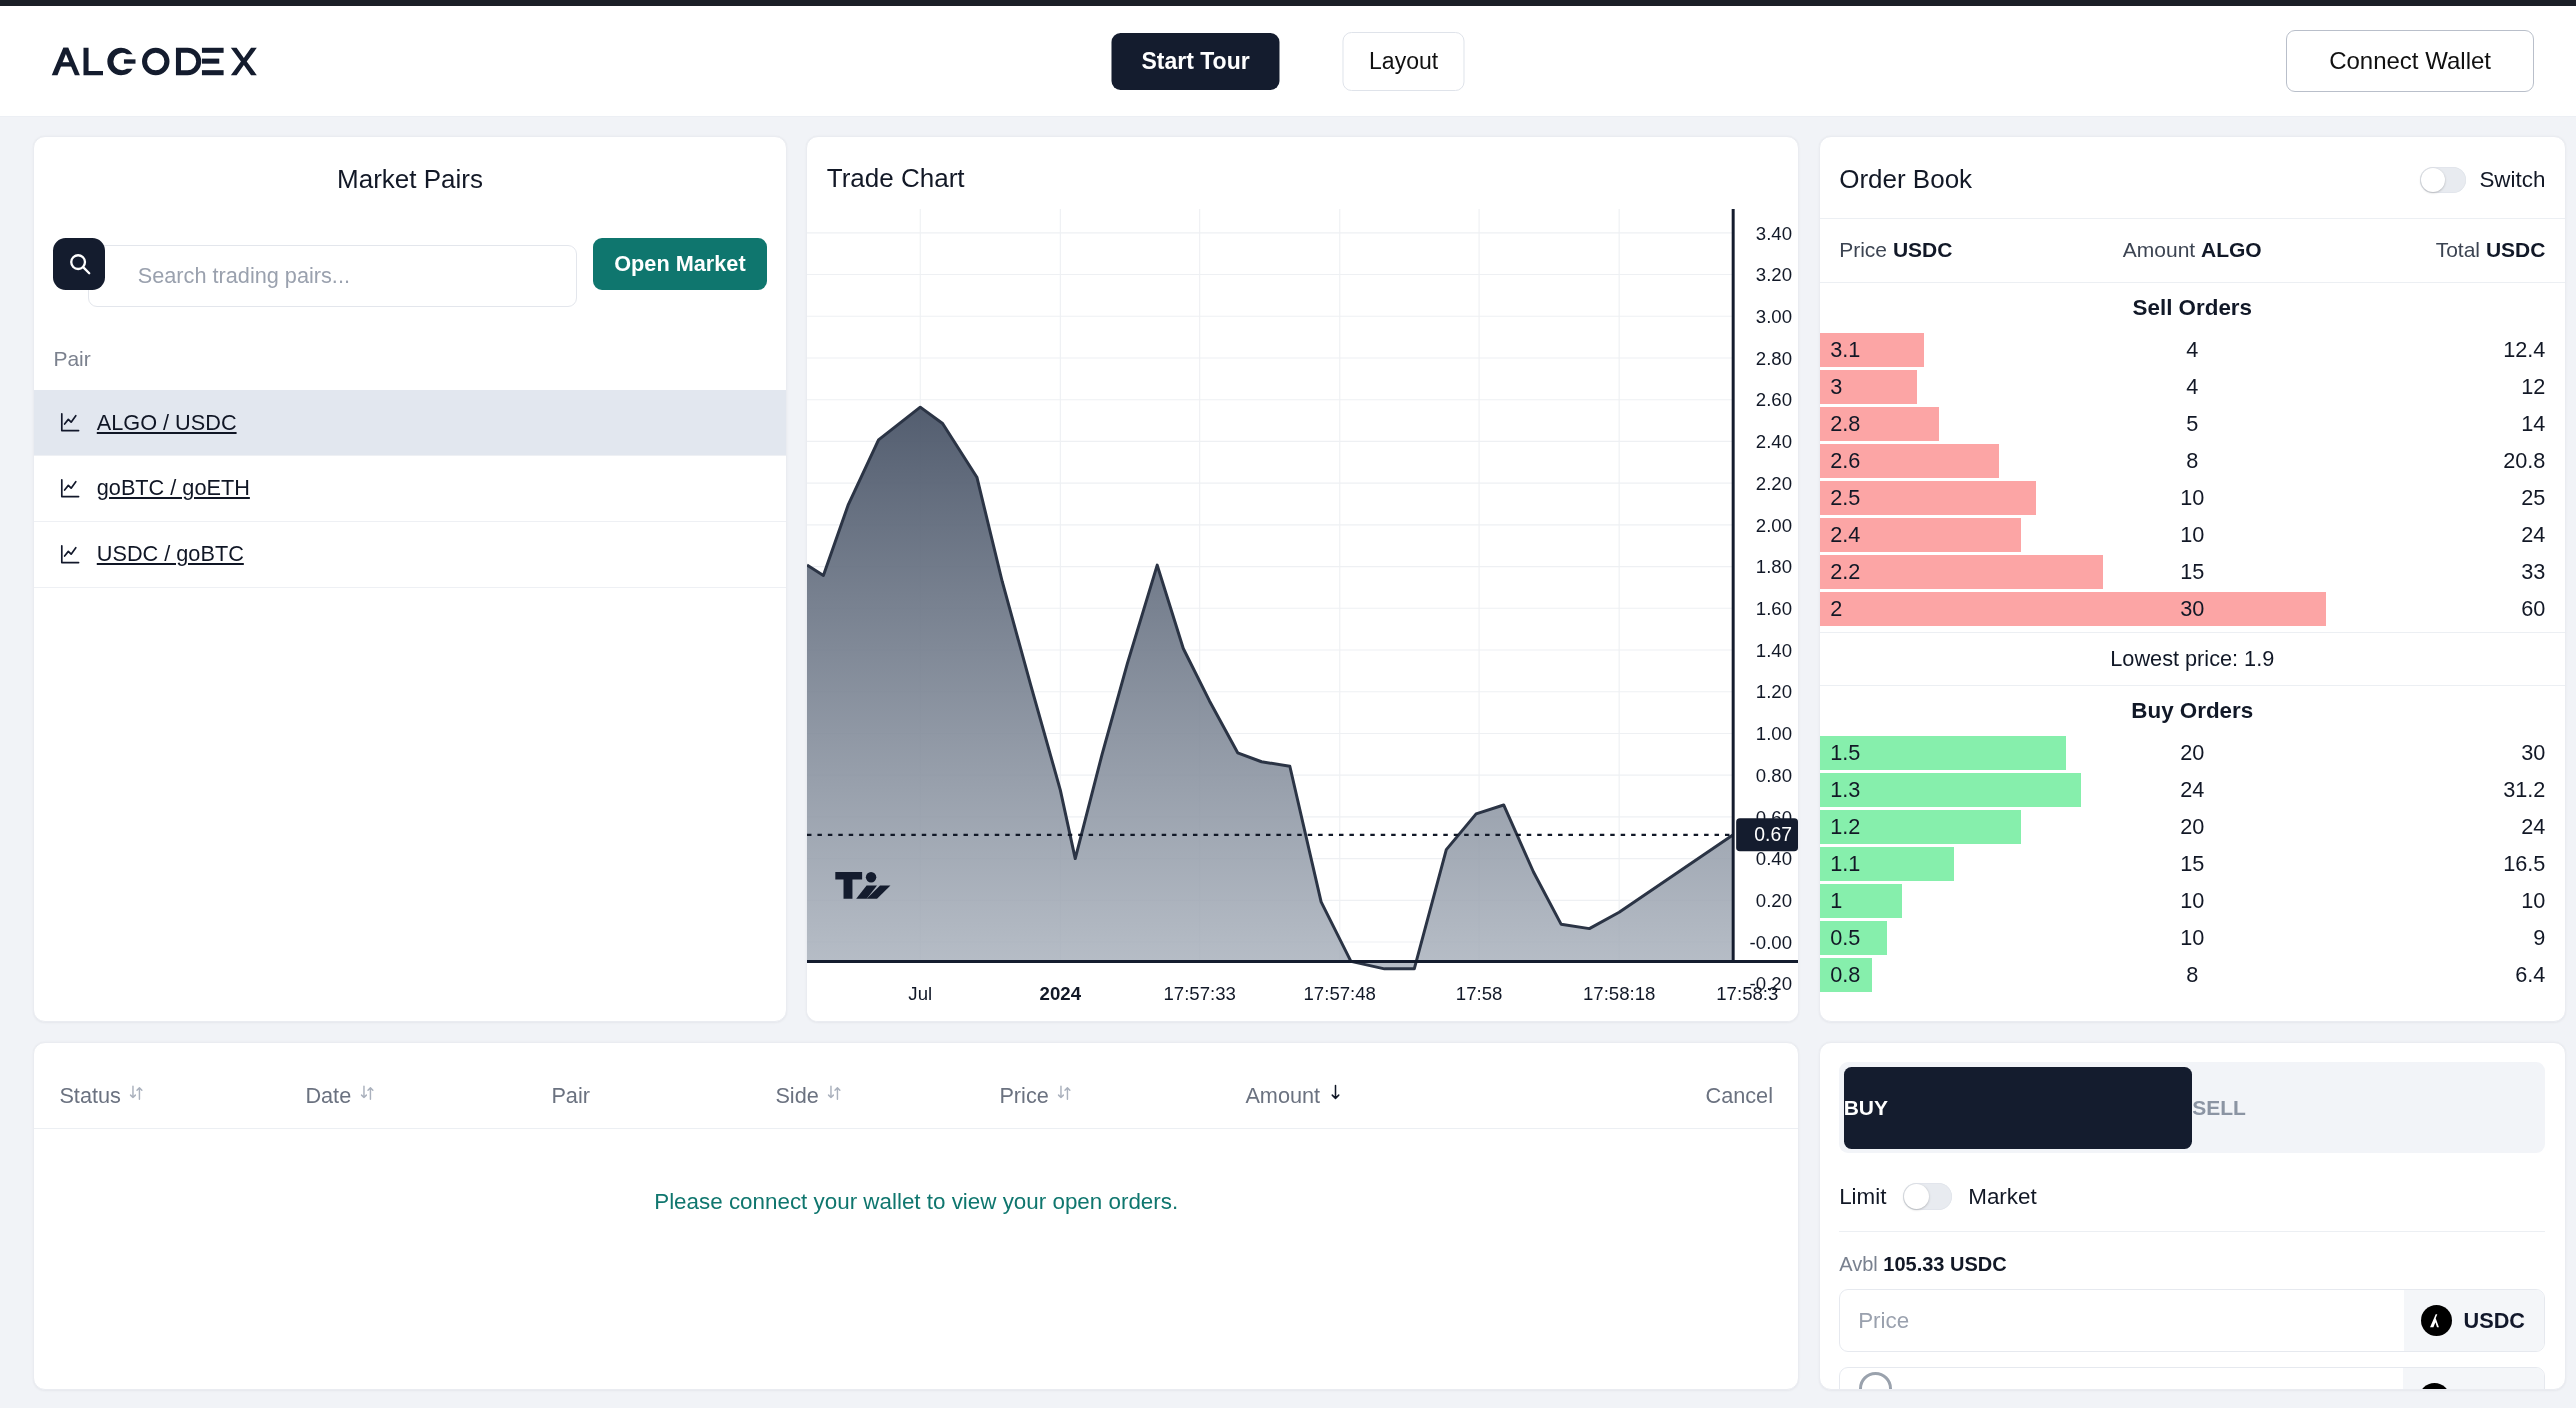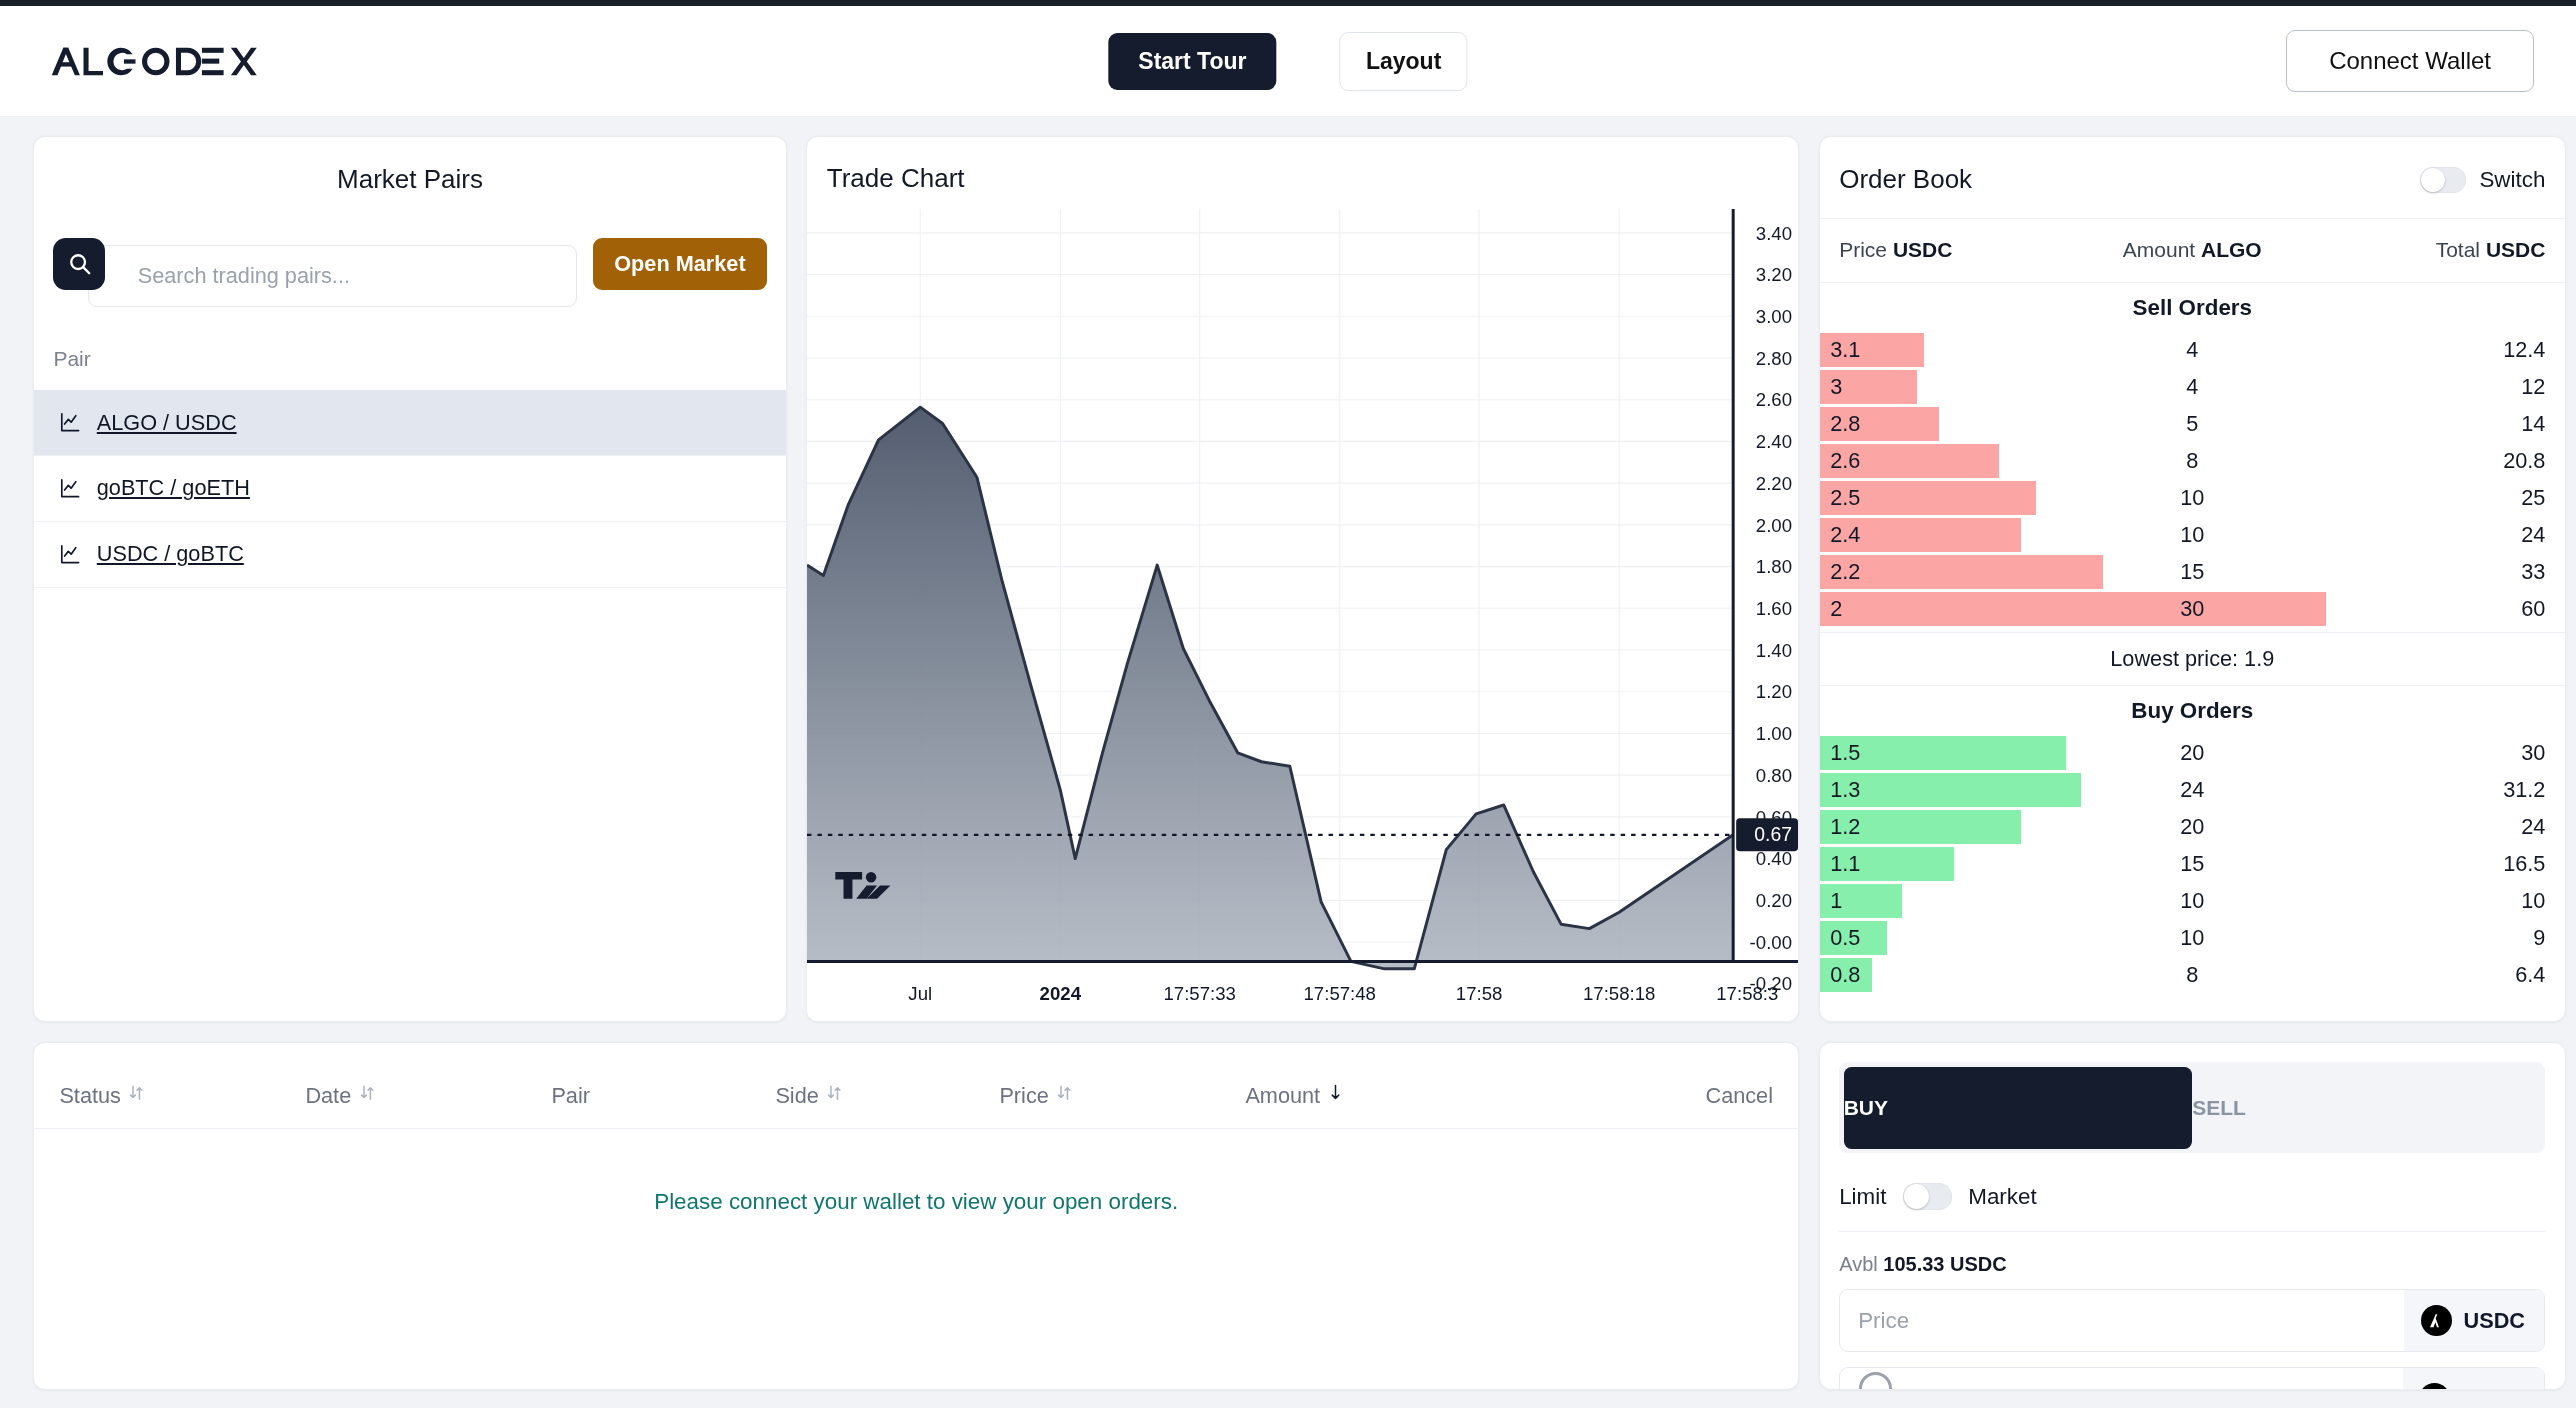--- a/index.html
+++ b/index.html
@@ -34,7 +34,7 @@
   .btn-outline {
     background: #fff; color: #111; border: 0.7px solid #dfe3ea;
     border-radius: 9px; padding: 15px 25.4px;
-    font-size: 23px; font-weight: 700;
+    font-size: 23px; font-weight: 400;
     font-family: "Liberation Sans", sans-serif; cursor: pointer; margin-left: 48px;
   }
   .header-right { margin-left: auto; }

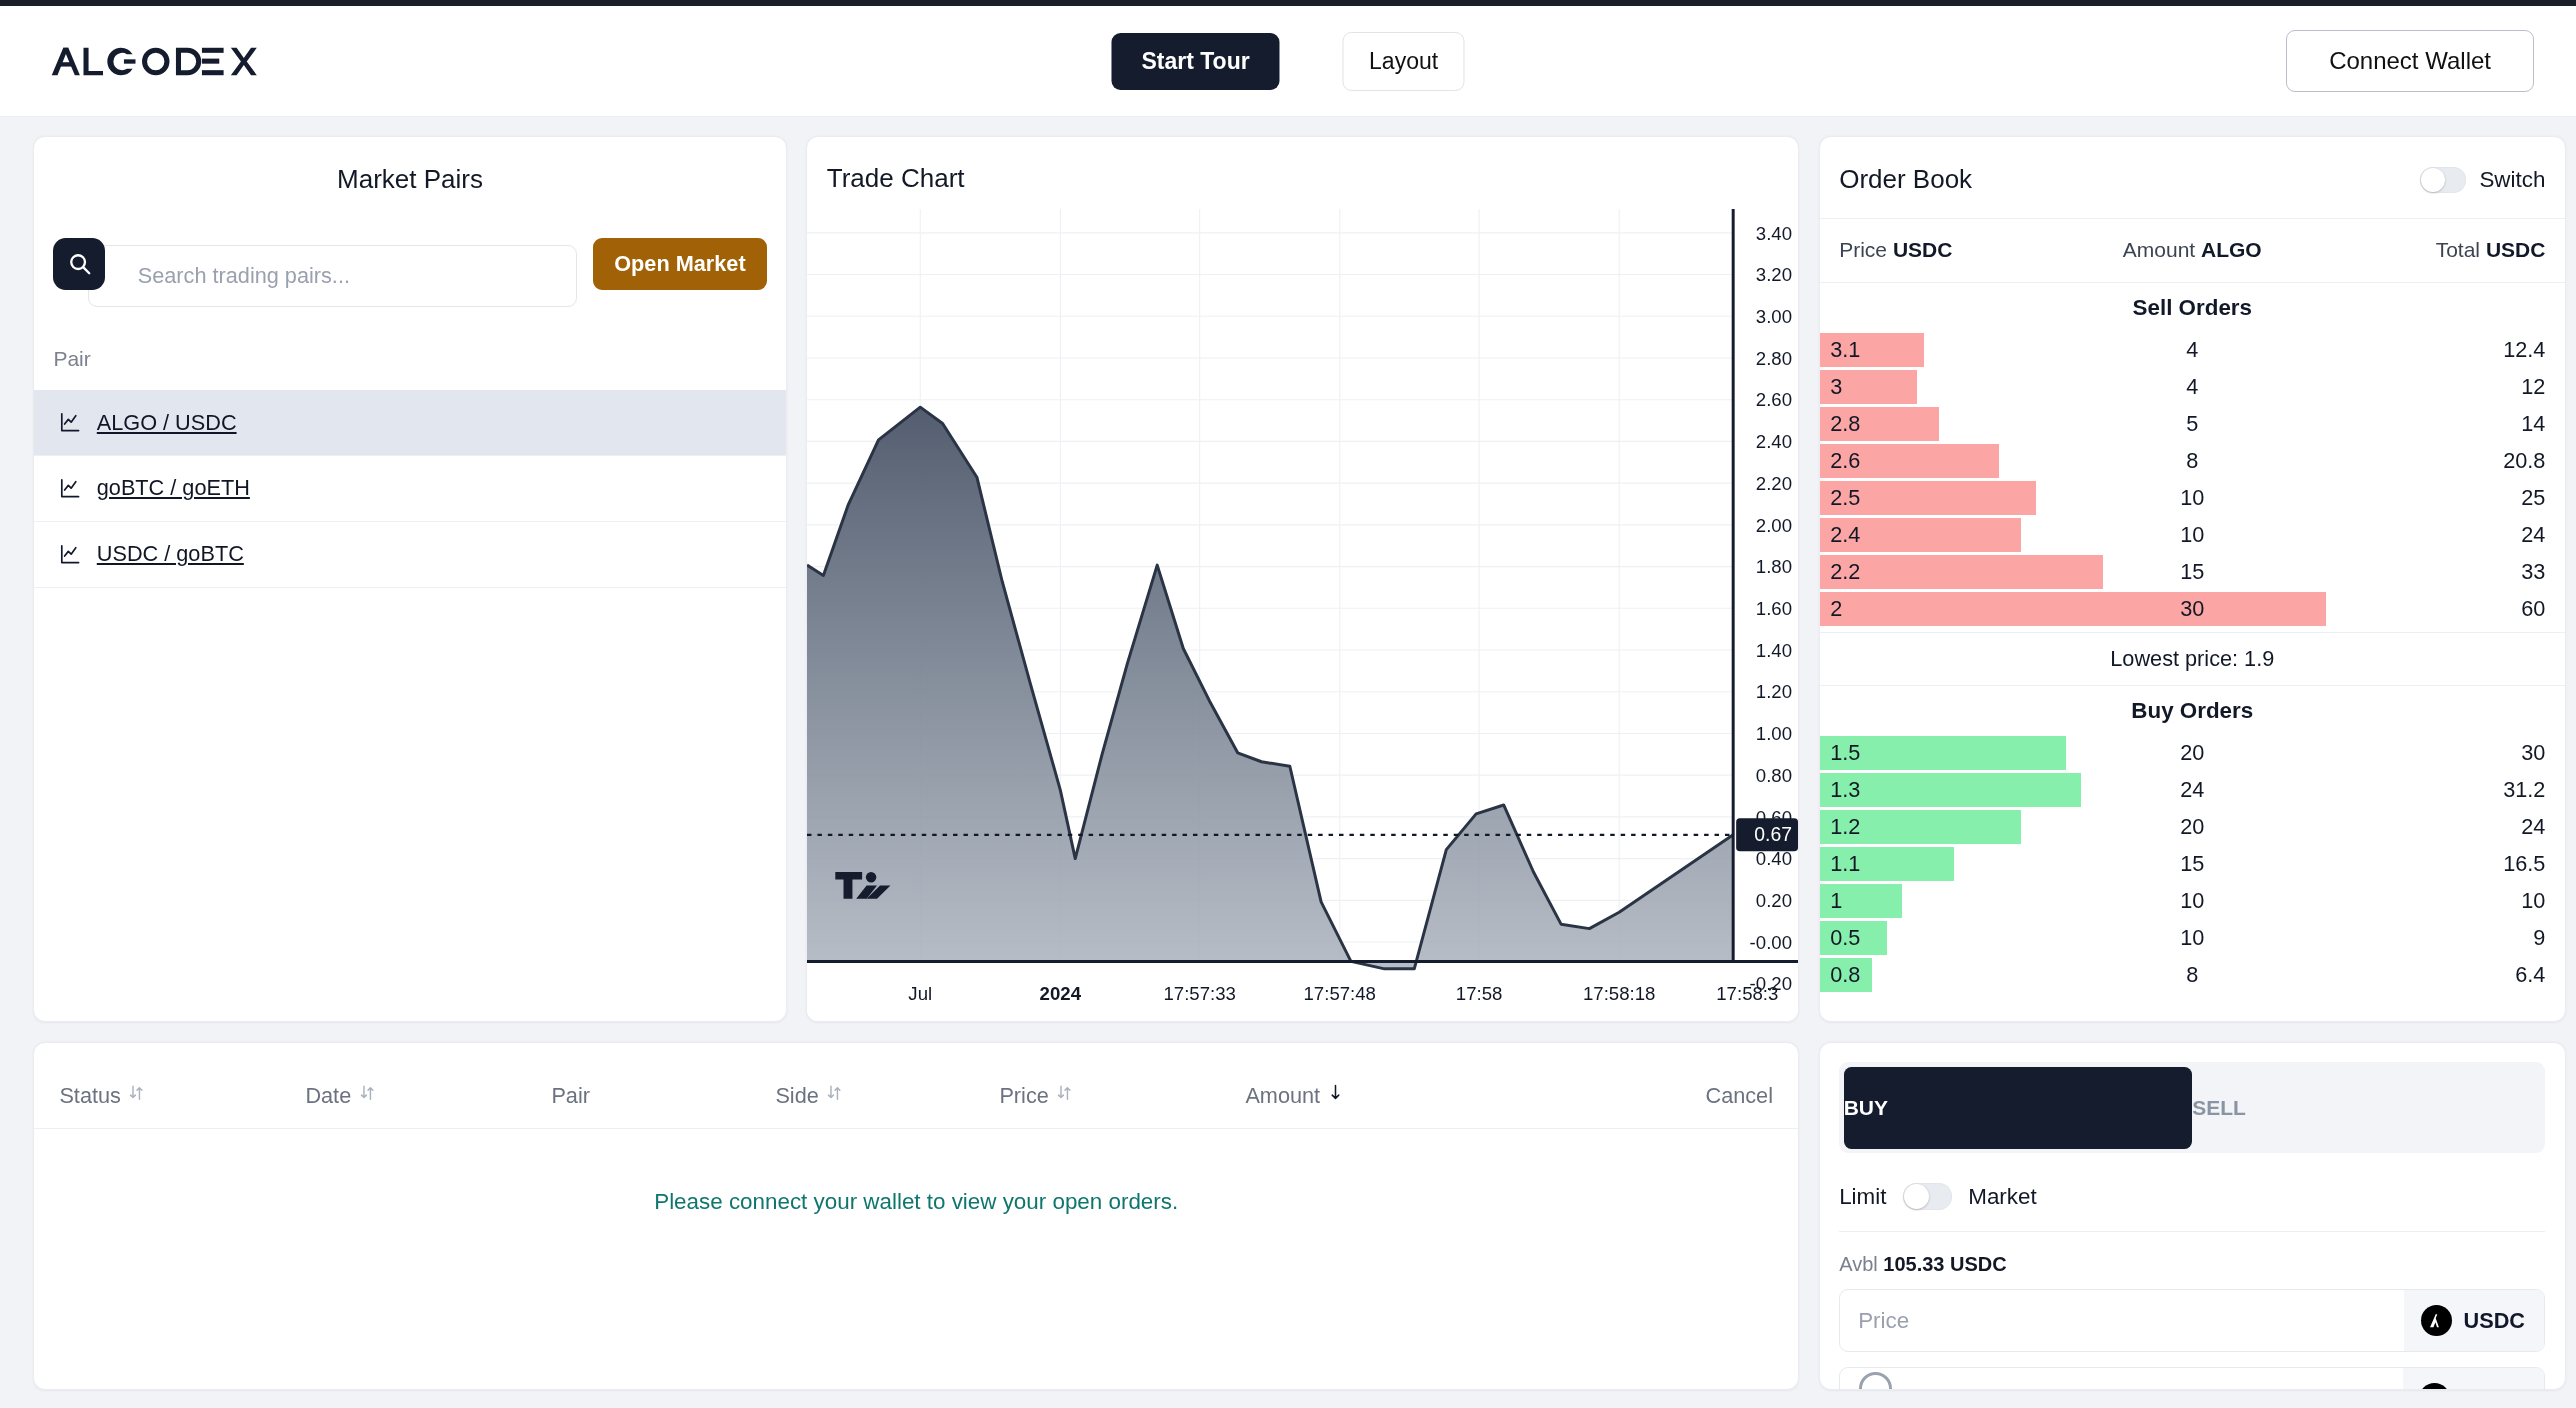--- a/index.html
+++ b/index.html
@@ -75,7 +75,7 @@
   }
   .search-input::placeholder { color: #9aa1ae; }
   .open-market {
-    background: #a16207; color: #fff; border: none; border-radius: 9px;
+    background: #0f766e; color: #fff; border: none; border-radius: 9px;
     height: 52px; padding: 0 21px; font-size: 21.7px; font-weight: 700;
     font-family: "Liberation Sans", sans-serif; cursor: pointer; white-space: nowrap;
   }

